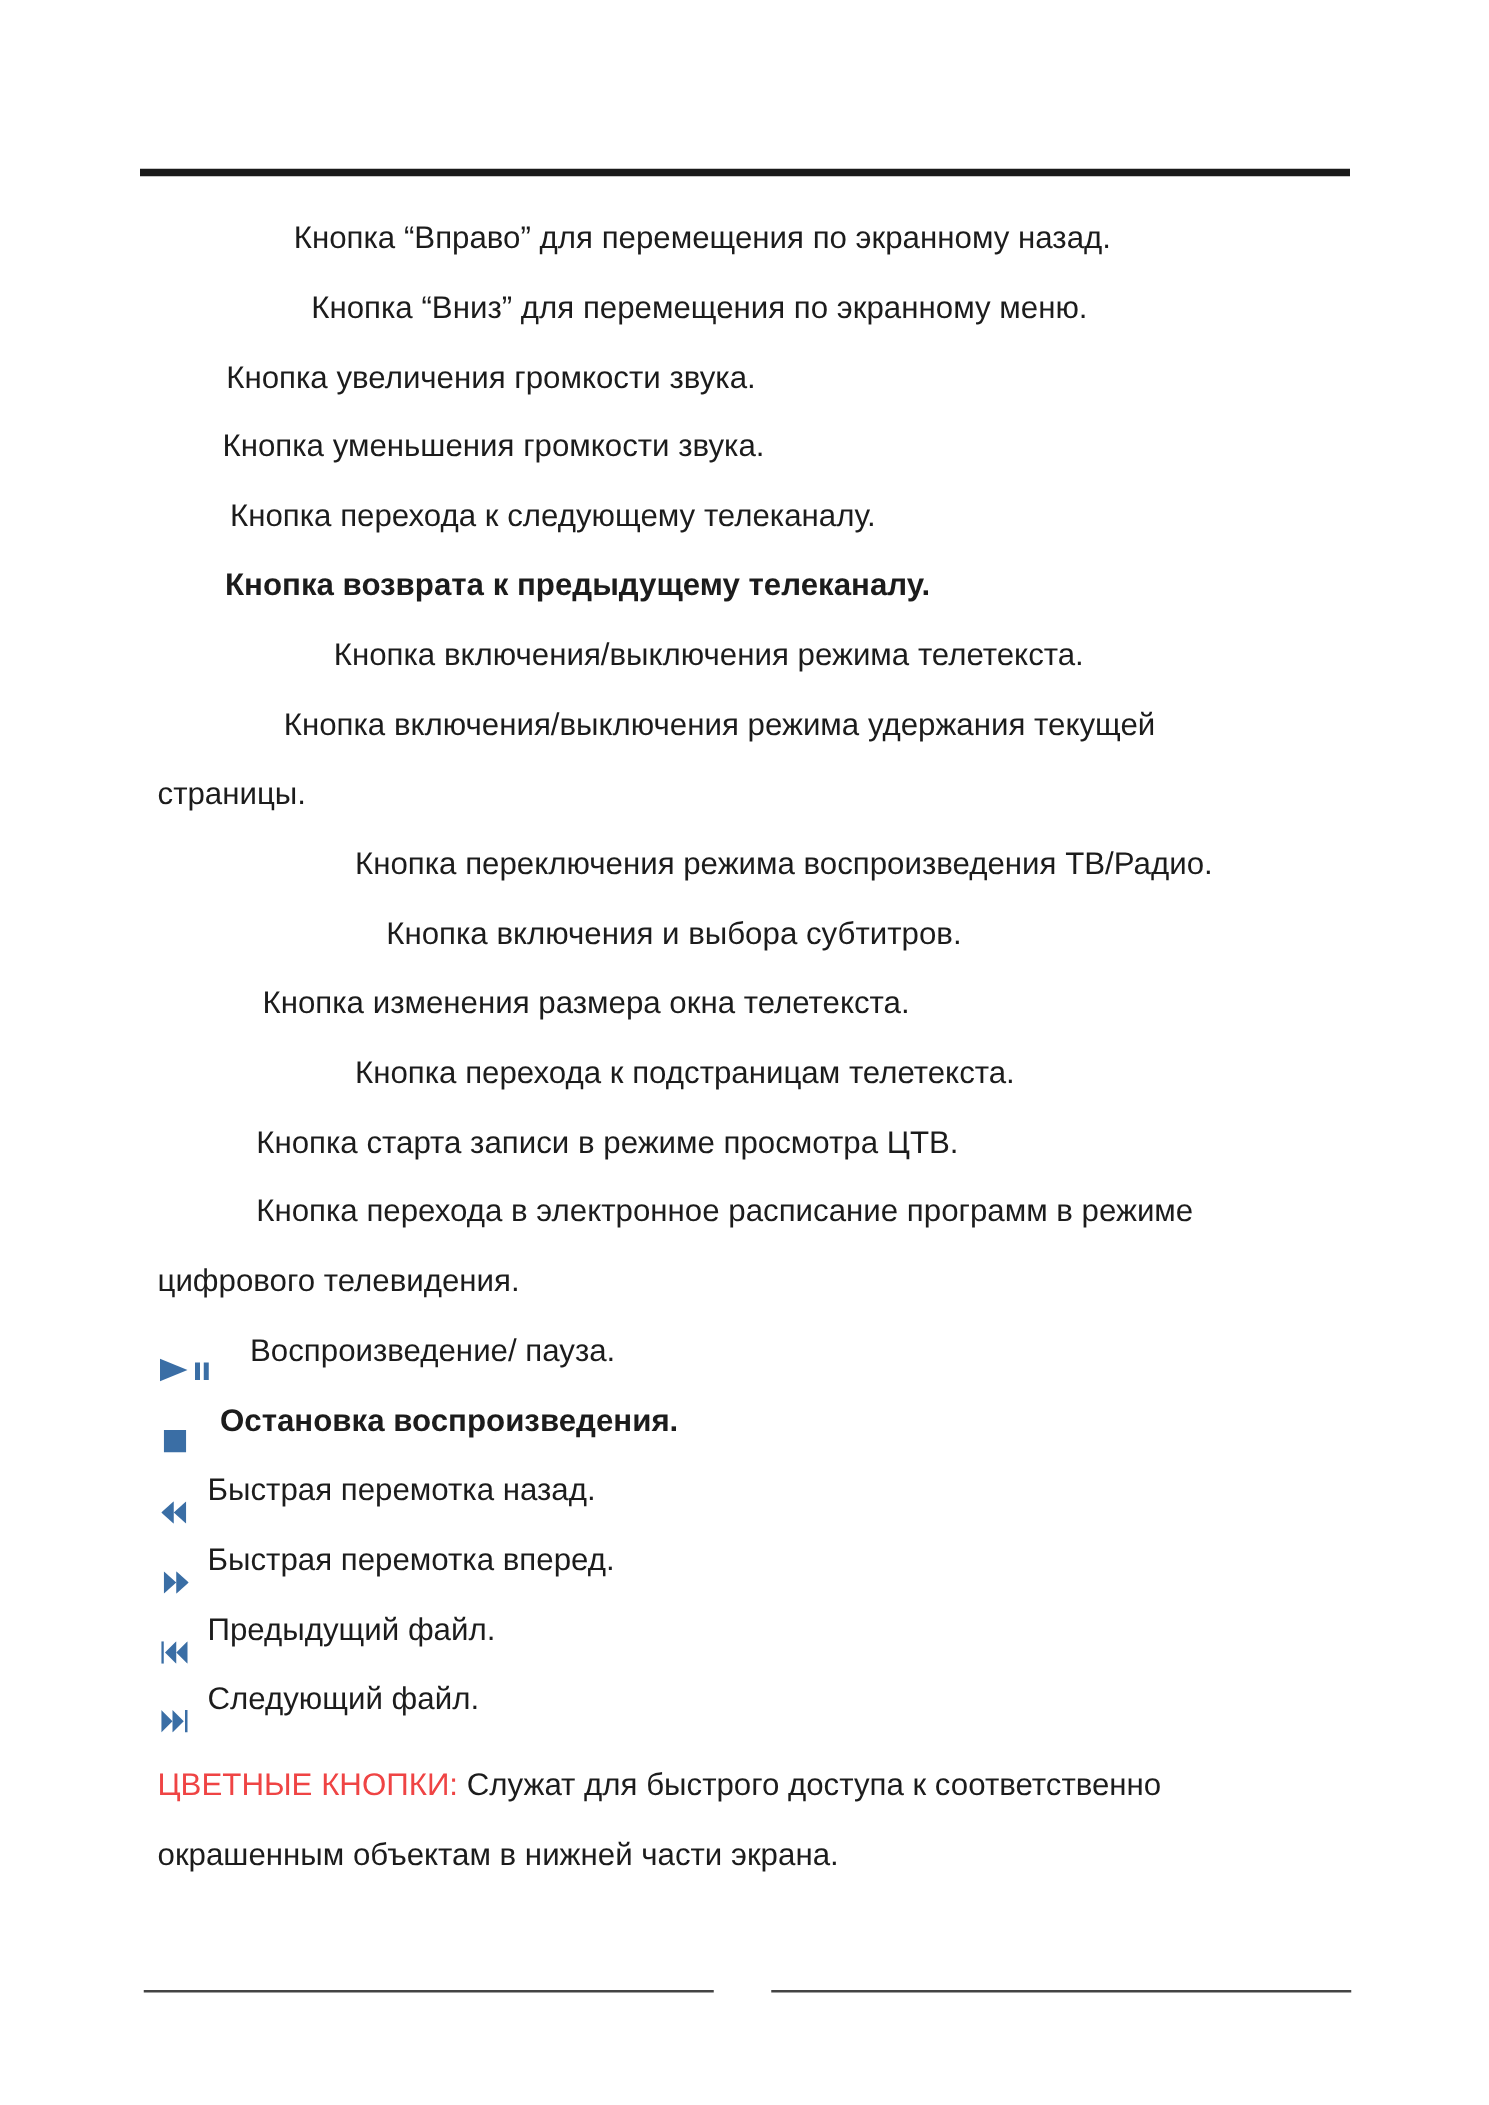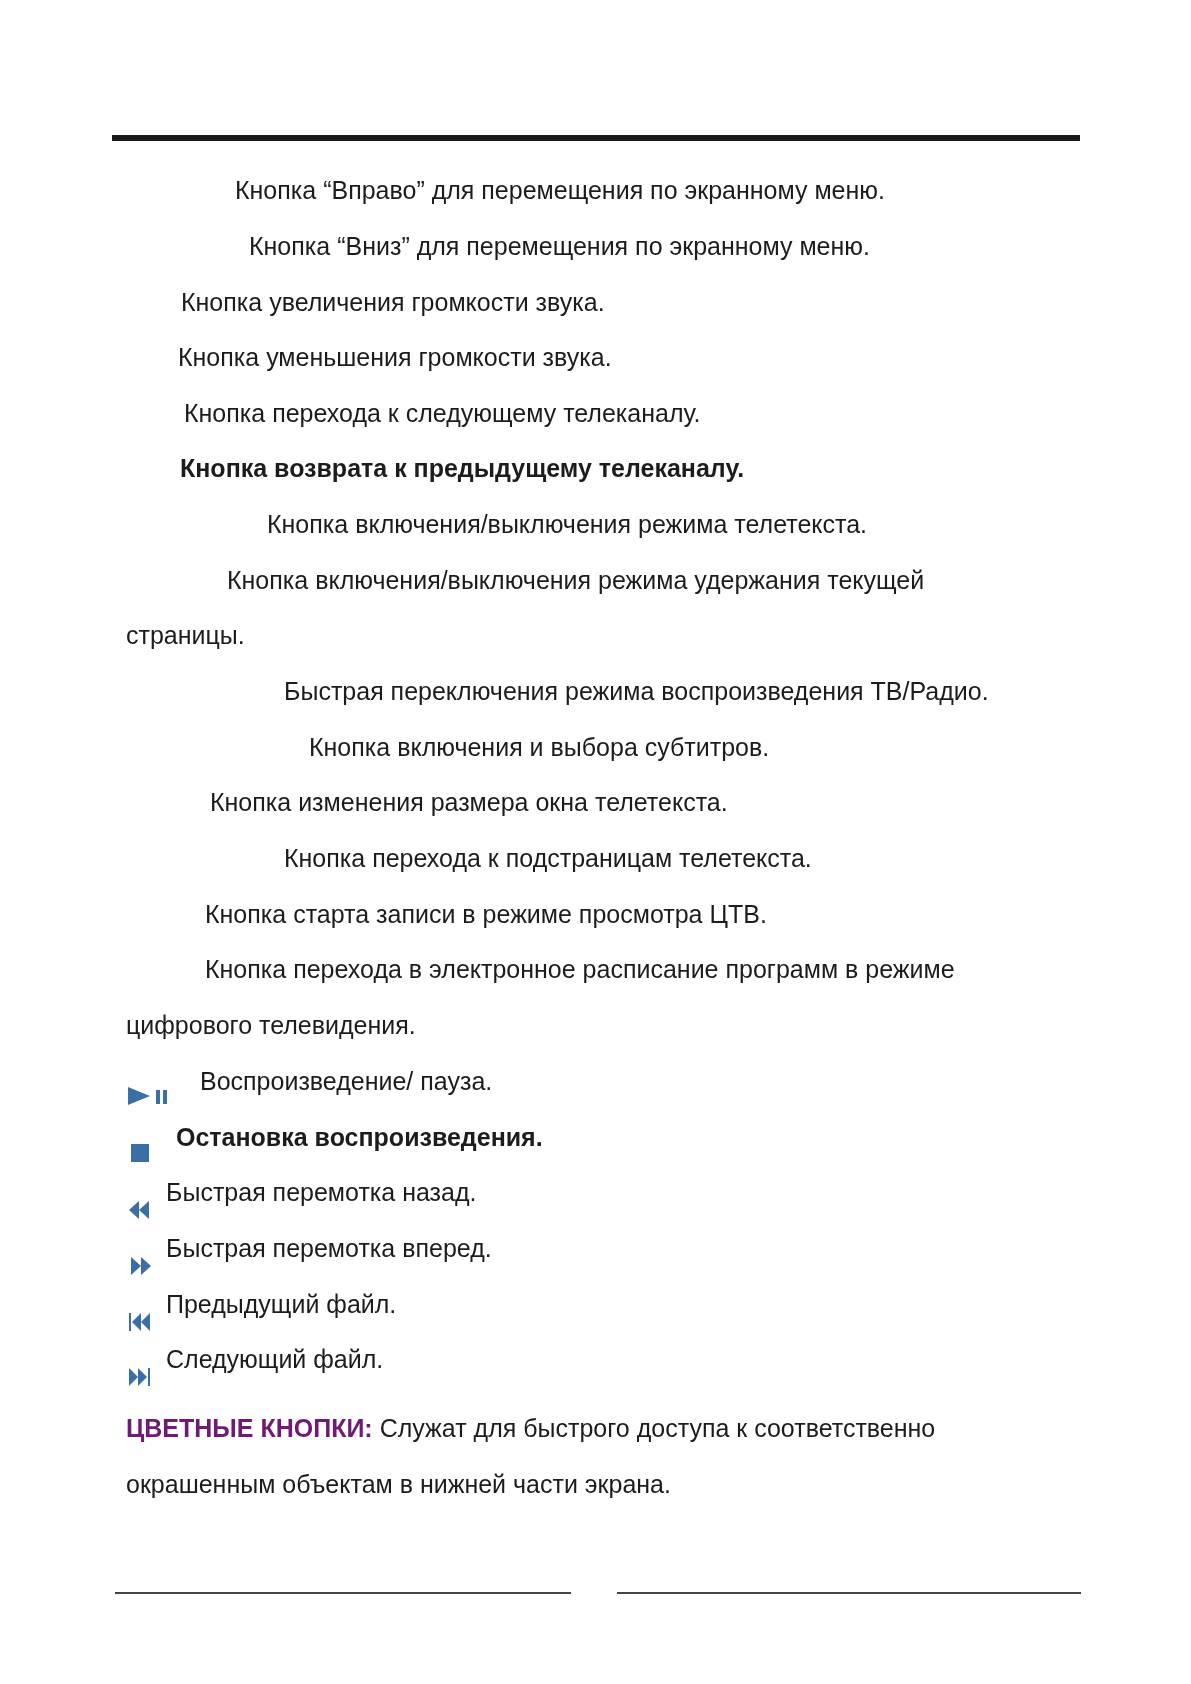--- a/index.html
+++ b/index.html
@@ -17,7 +17,7 @@
 <div class="top-rule"></div>
 
 <div id="lines">
-    <div class="line" style="left: 235px; top: 175px;">Кнопка “Вправо” для перемещения по экранному меню.</div>
+    <div class="line" style="left: 235px; top: 175px;">Кнопка “Вправо” для перемещения по экранному назад.</div>
     <div class="line" style="left: 249px; top: 231px; text-align: right;">Кнопка “Вниз” для перемещения по экранному меню.</div>
     <div class="line" style="left: 181px; top: 287px;">Кнопка увеличения громкости звука.</div>
     <div class="line" style="left: 178px; top: 342px; text-align: right;">Кнопка уменьшения громкости звука.</div>

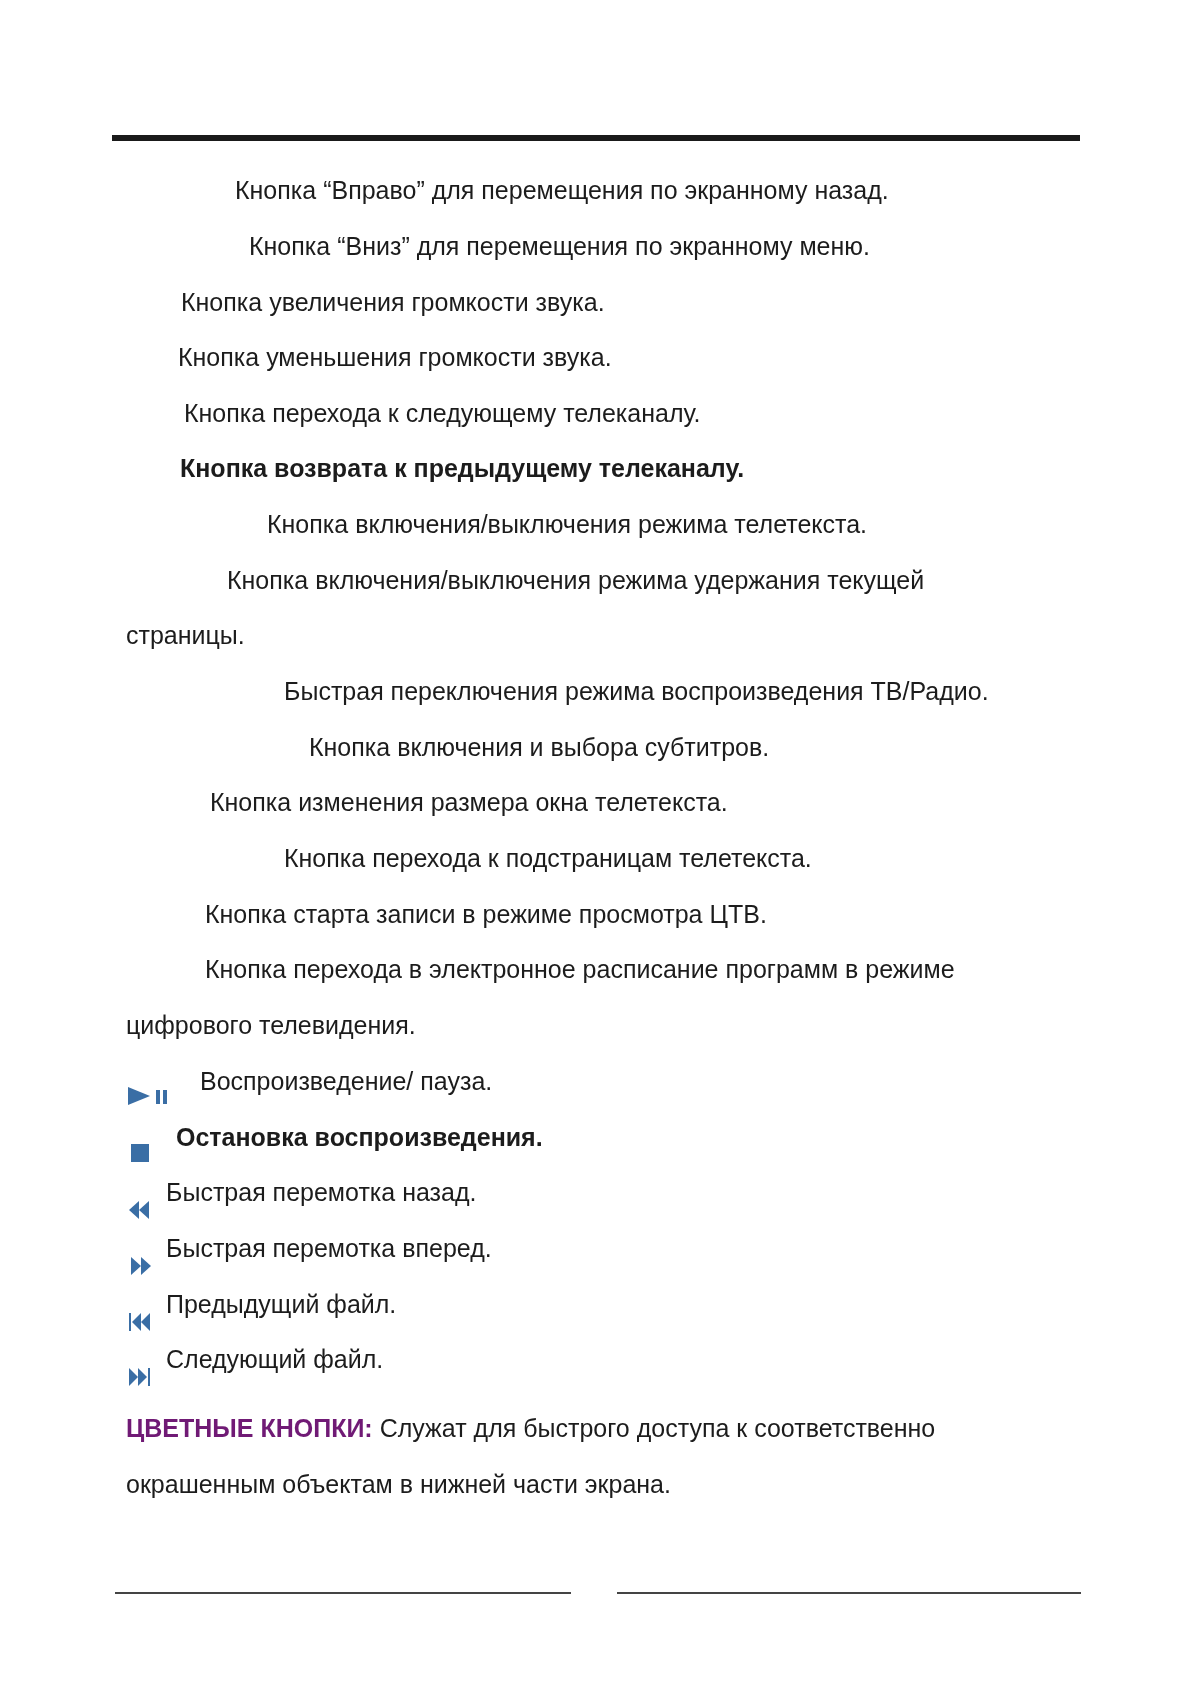--- a/index.html
+++ b/index.html
@@ -26,7 +26,7 @@
     <div class="line" style="left: 219px; top: 509px; margin-left: 48px;">Кнопка включения/выключения режима телетекста.</div>
     <div class="line" style="left: 227px; top: 565px;">Кнопка включения/выключения режима удержания текущей</div>
     <div class="line" style="left: 126px; top: 620px;">страницы.</div>
-    <div class="line" style="left: 284px; top: 676px;">Быстрая переключения режима воспроизведения ТВ/Радио.</div>
+    <div class="line" style="left: 284px; top: 676px;">Кнопка переключения режима воспроизведения ТВ/Радио.</div>
     <div class="line" style="left: 288px; top: 732px; margin-left: 21px;">Кнопка включения и выбора субтитров.</div>
     <div class="line" style="left: 210px; top: 787px;">Кнопка изменения размера окна телетекста.</div>
     <div class="line" style="left: 284px; top: 843px;">Кнопка перехода к подстраницам телетекста.</div>

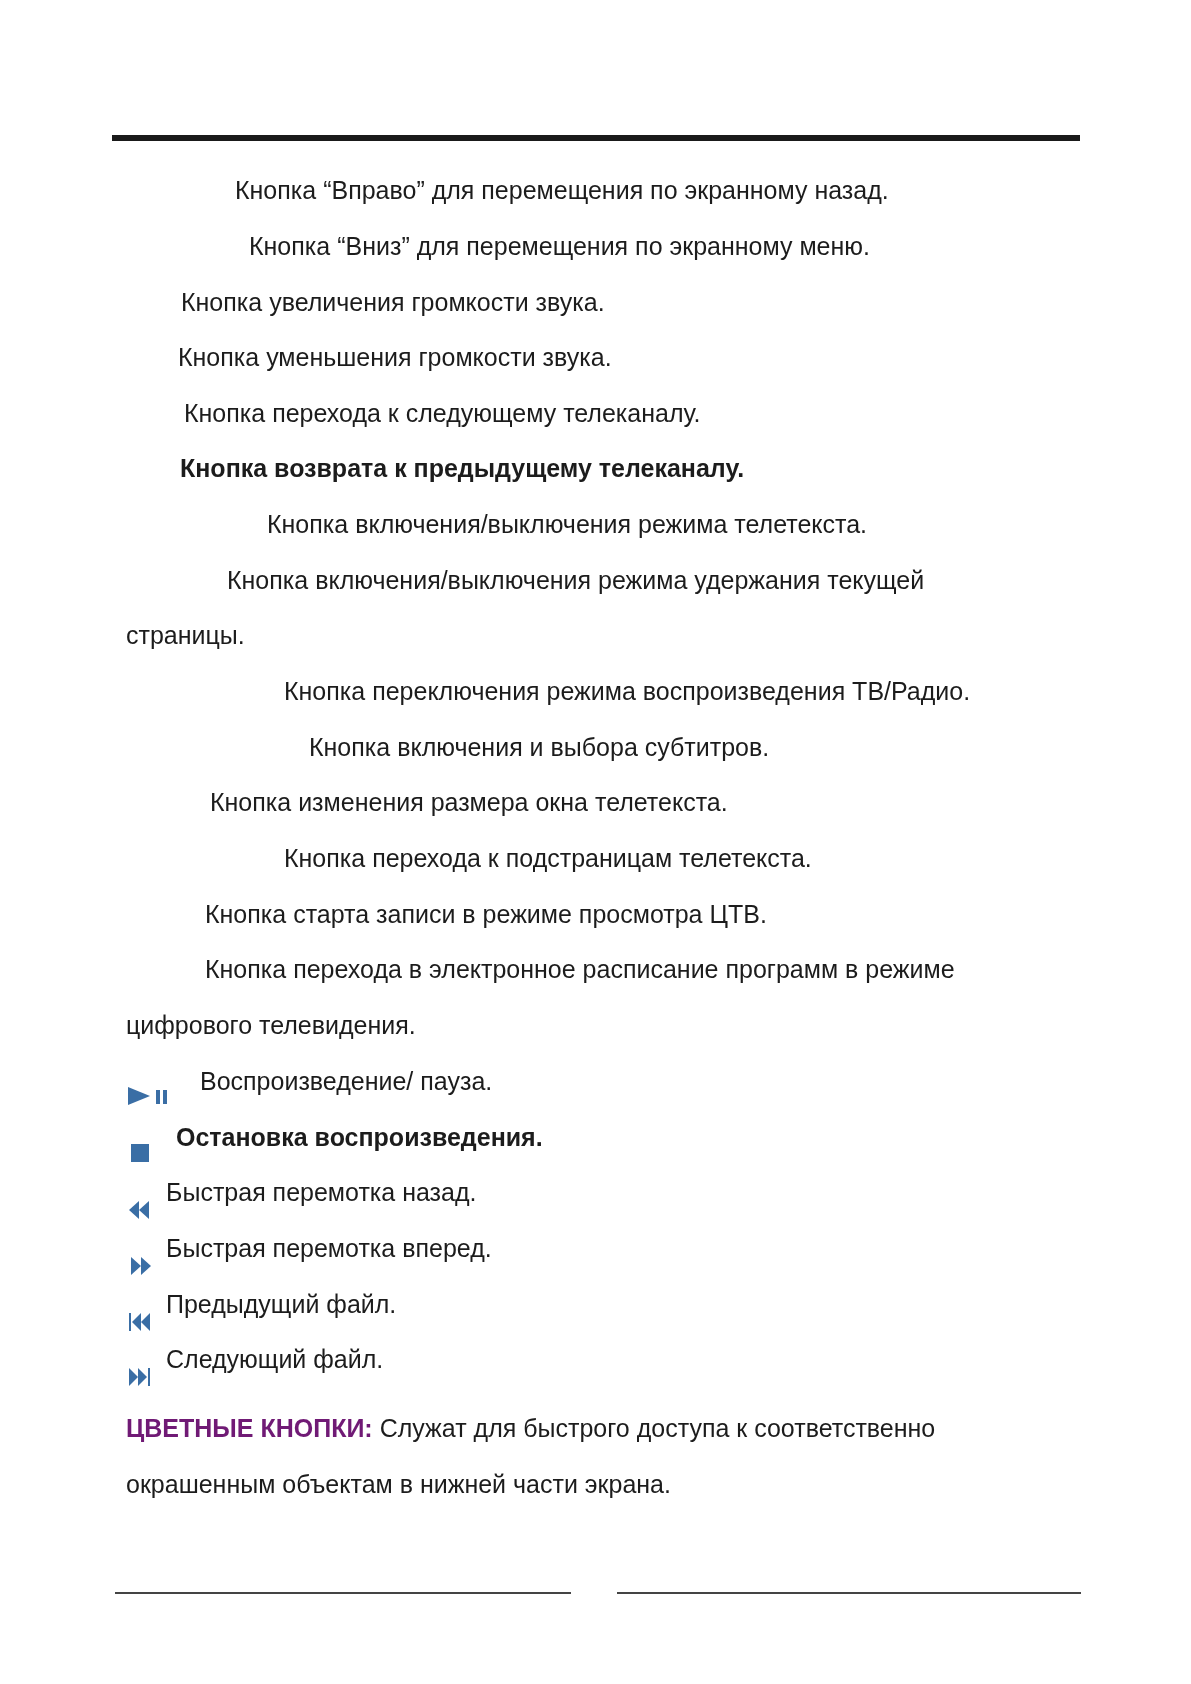--- a/index.html
+++ b/index.html
@@ -8,7 +8,7 @@
   .top-rule { position:absolute; left:112px; top:135px; width:968px; height:6px; background:#1a1a1a; }
   .line { position:absolute; font-size:25px; line-height:30px; white-space:nowrap; }
   .icon { position:absolute; }
-  .accent { color:#701a75;font-weight:bold; }
+  .accent { color:#ef4444; }
   .bottom-rule { position:absolute; top:1592px; height:2px; background:#444; }
 </style>
 </head>

